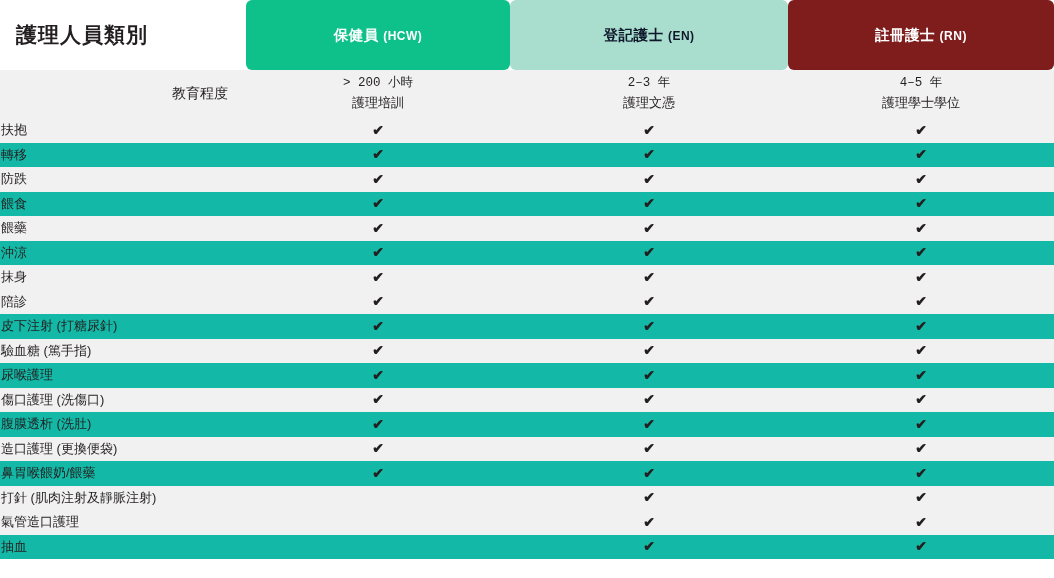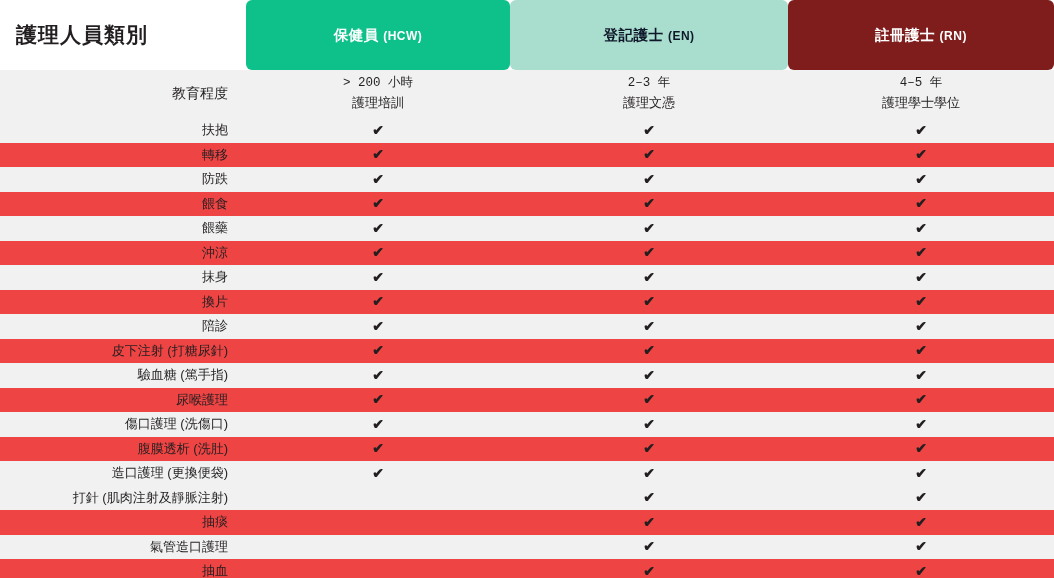--- a/index.html
+++ b/index.html
@@ -89,7 +89,6 @@
     font-size: 13px;
   }
   tr.task-row td.label {
-    text-align: right;
     padding-right: 18px;
     white-space: nowrap;
   }

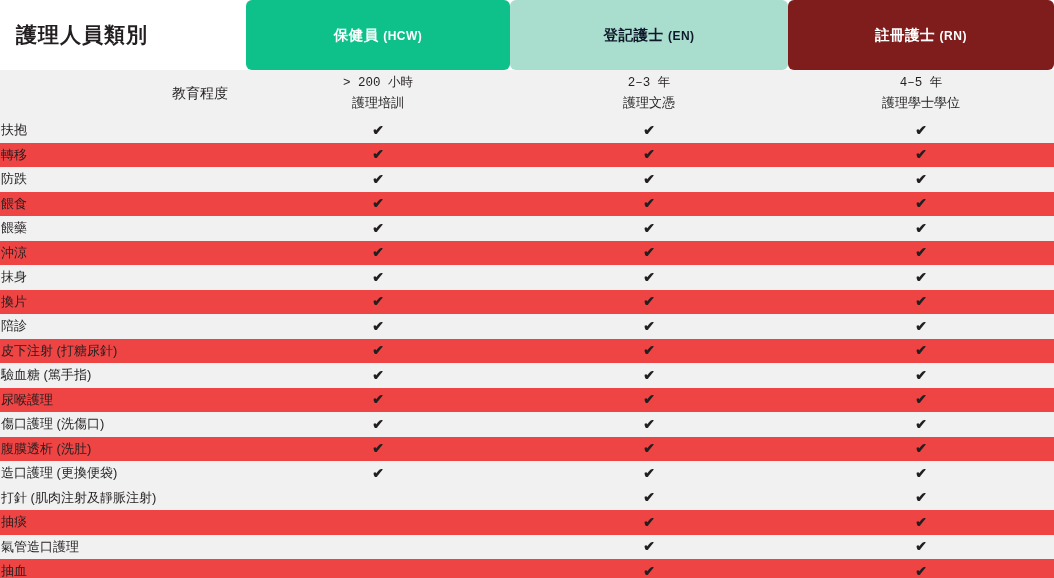--- a/index.html
+++ b/index.html
@@ -96,7 +96,7 @@
     text-align: center;
   }
   tr.shade td { background: #f1f1f1; }
-  tr.plain td { background: #ef4444; }
+  tr.plain td { background: #14b8a6; }
   .tick {
     display: inline-block;
     font-size: 14px;

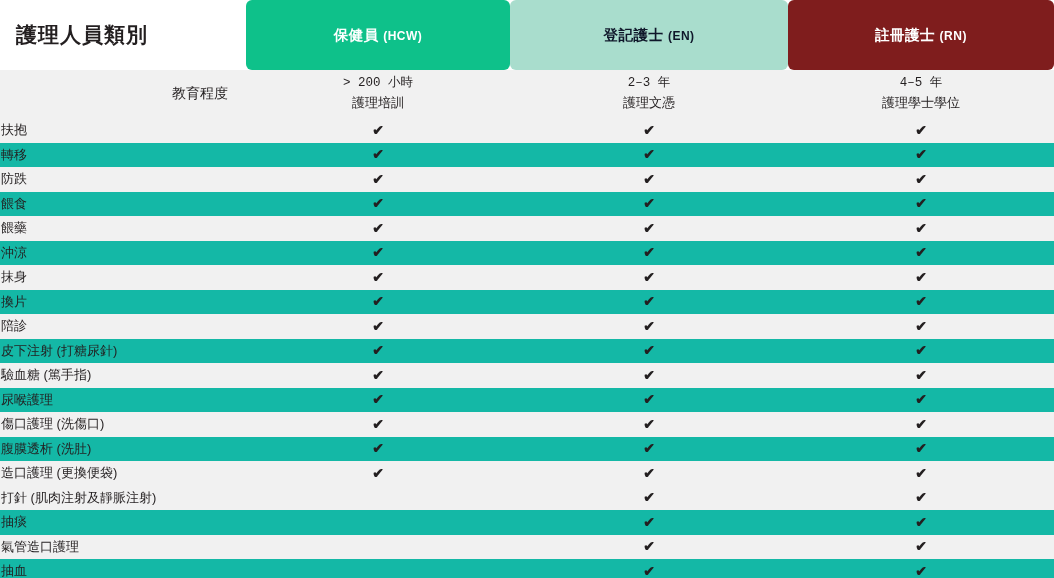--- a/index.html
+++ b/index.html
@@ -190,12 +190,6 @@
           <td class="mark"><span class="tick">✔</span></td>
           <td class="mark"><span class="tick">✔</span></td>
         </tr>
-        <tr class="task-row plain">
-          <td class="label">換片</td>
-          <td class="mark"><span class="tick">✔</span></td>
-          <td class="mark"><span class="tick">✔</span></td>
-          <td class="mark"><span class="tick">✔</span></td>
-        </tr>
         <tr class="task-row shade">
           <td class="label">陪診</td>
           <td class="mark"><span class="tick">✔</span></td>

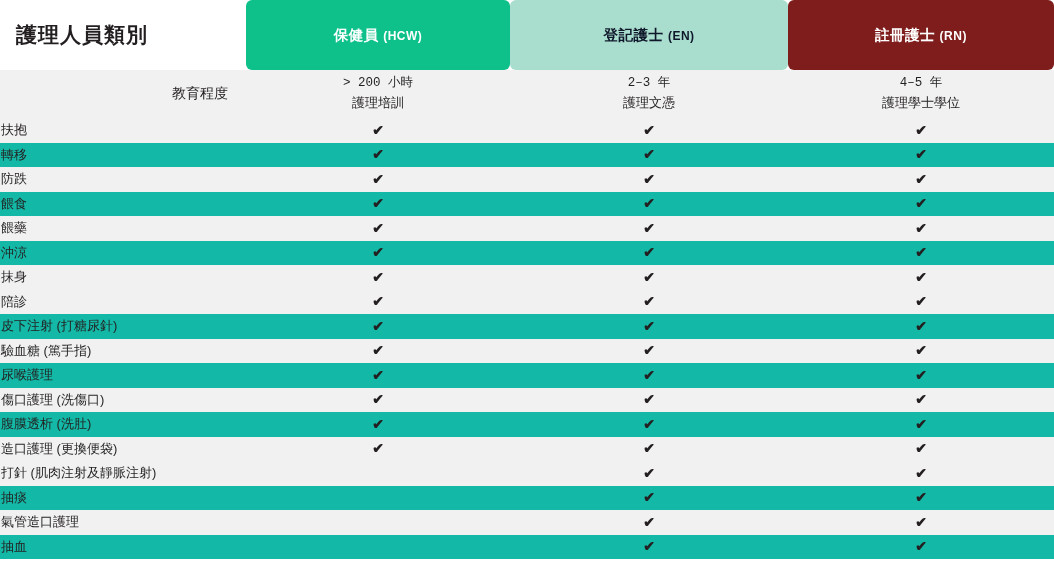--- a/index.html
+++ b/index.html
@@ -232,6 +232,12 @@
           <td class="mark"><span class="tick">✔</span></td>
           <td class="mark"><span class="tick">✔</span></td>
         </tr>
+        <tr class="task-row plain">
+          <td class="label">鼻胃喉餵奶/餵藥</td>
+          <td class="mark"><span class="tick">✔</span></td>
+          <td class="mark"><span class="tick">✔</span></td>
+          <td class="mark"><span class="tick">✔</span></td>
+        </tr>
         <tr class="task-row shade">
           <td class="label">打針 (肌肉注射及靜脈注射)</td>
           <td class="mark"><span class="blank"></span></td>

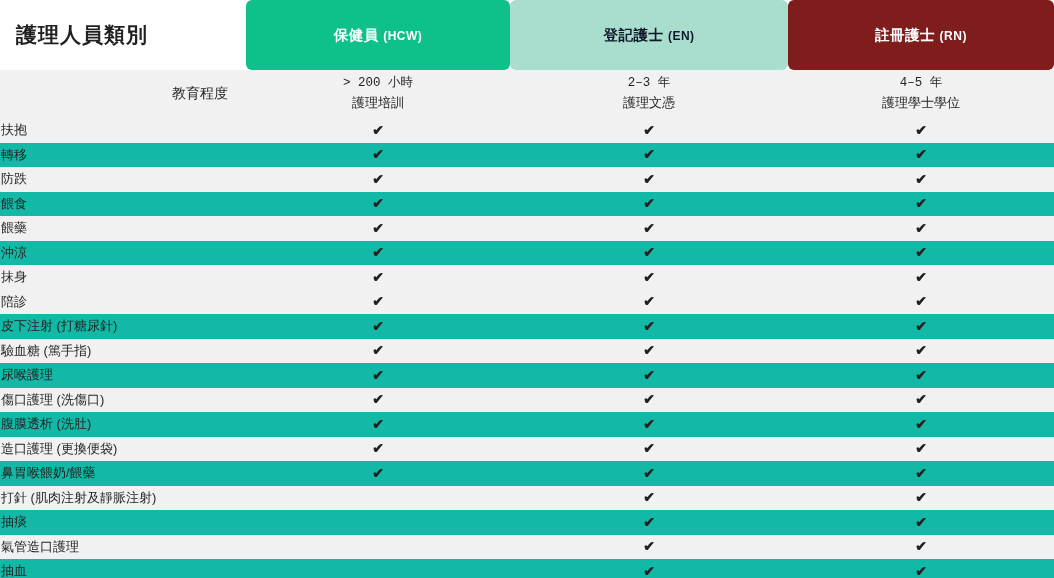--- a/index.html
+++ b/index.html
@@ -244,12 +244,6 @@
           <td class="mark"><span class="tick">✔</span></td>
           <td class="mark"><span class="tick">✔</span></td>
         </tr>
-        <tr class="task-row plain">
-          <td class="label">抽痰</td>
-          <td class="mark"><span class="blank"></span></td>
-          <td class="mark"><span class="tick">✔</span></td>
-          <td class="mark"><span class="tick">✔</span></td>
-        </tr>
         <tr class="task-row shade">
           <td class="label">氣管造口護理</td>
           <td class="mark"><span class="blank"></span></td>

